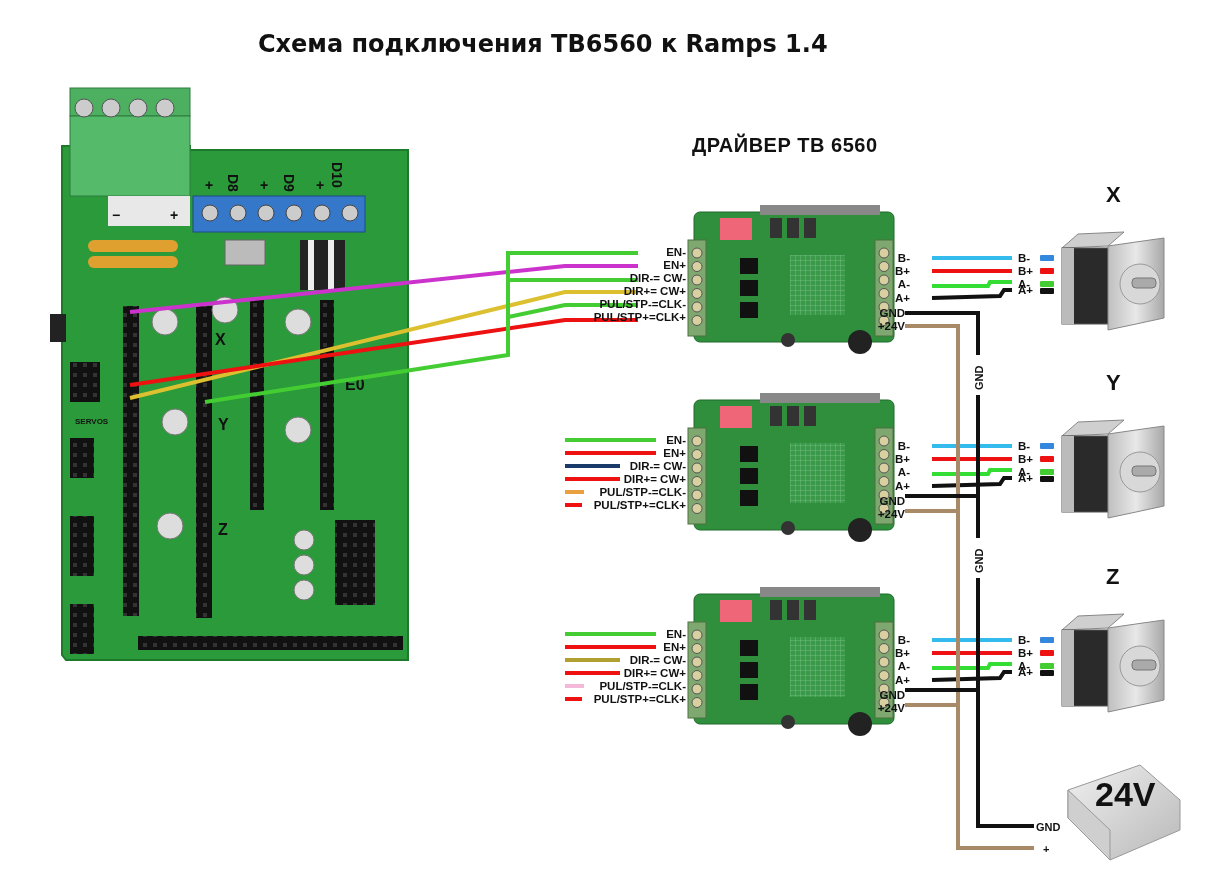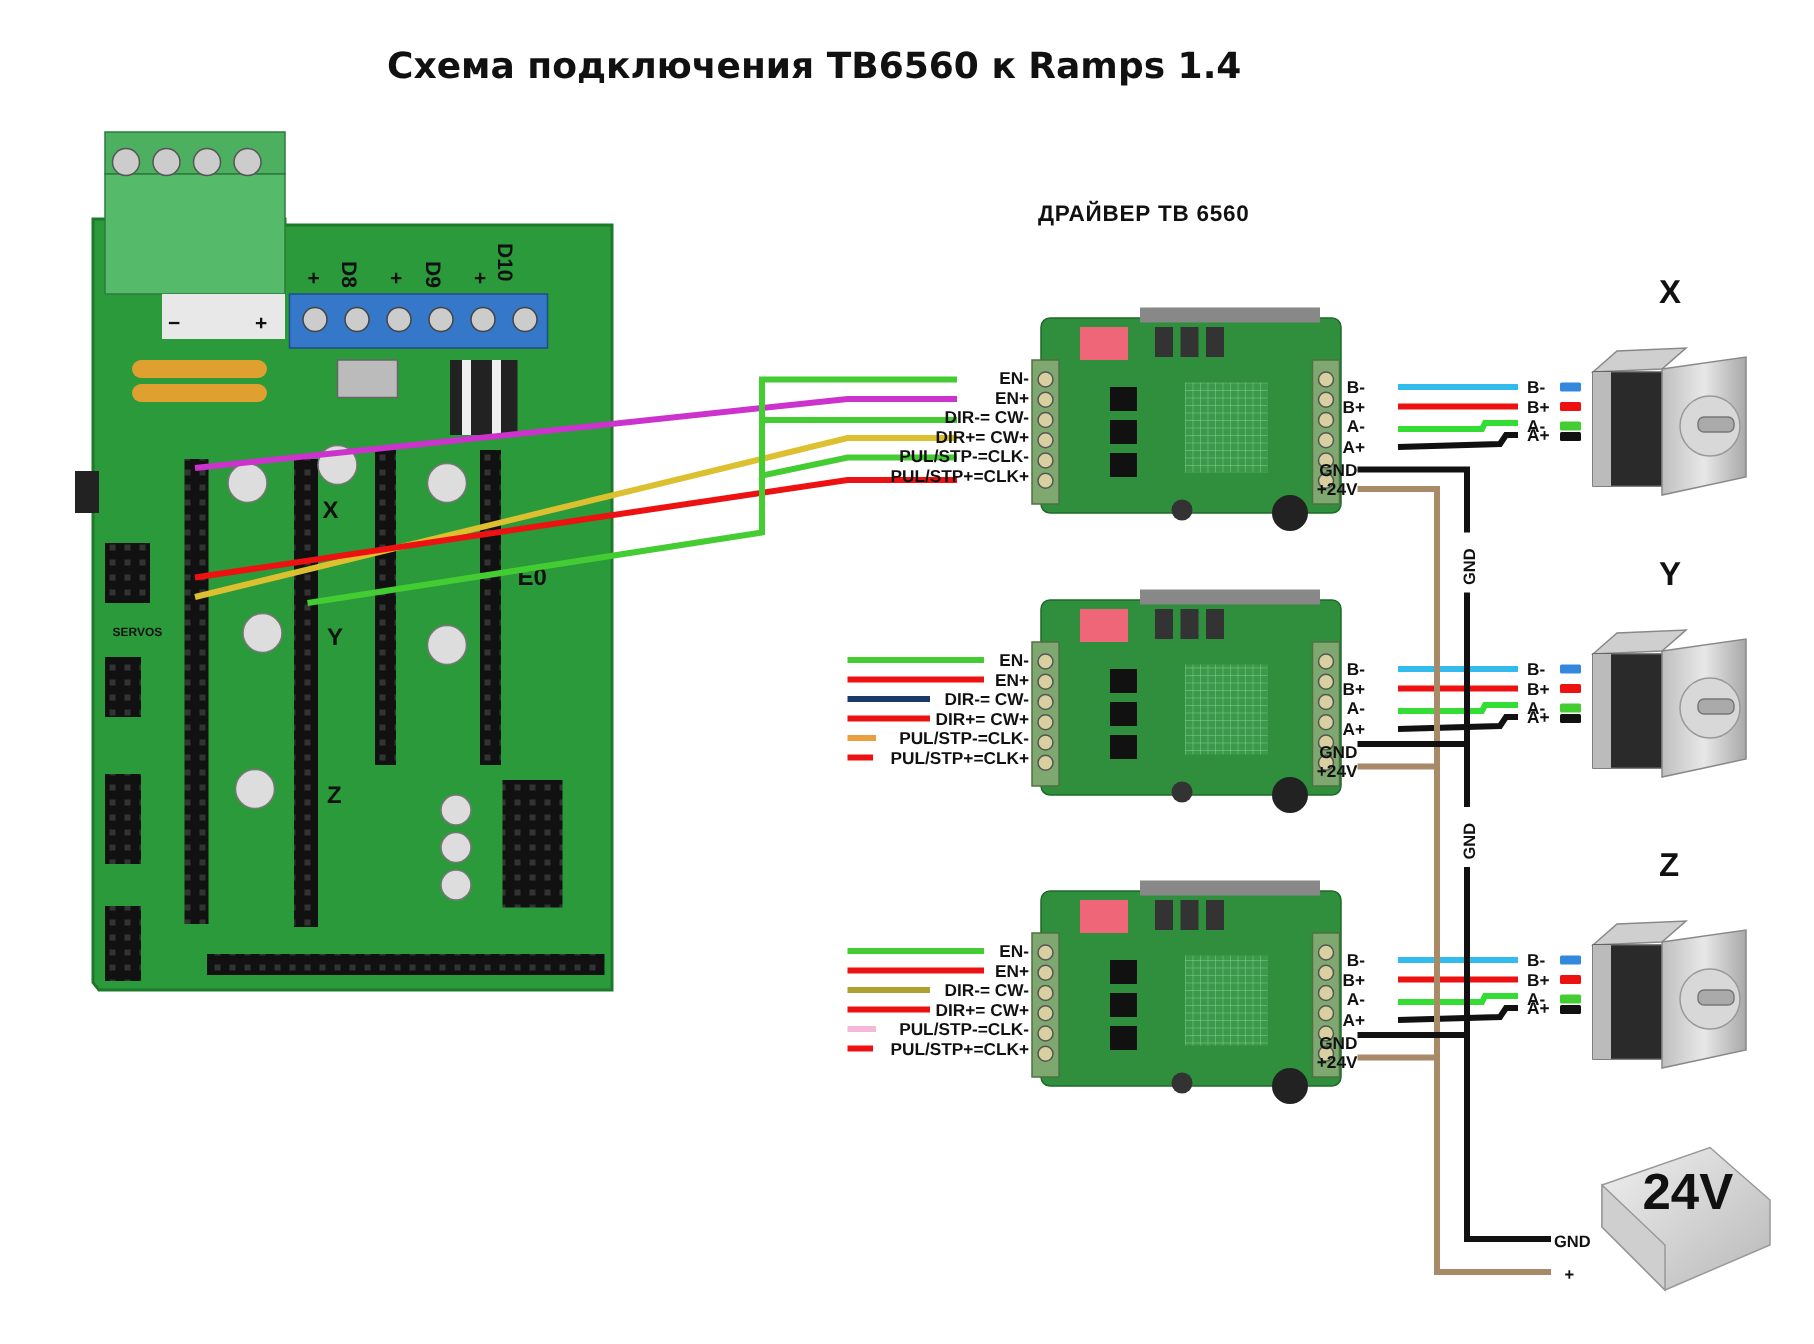--- a/index.html
+++ b/index.html
@@ -5,7 +5,7 @@
   html,body{margin:0;padding:0;background:#fff;}
   body{width:1209px;height:896px;position:relative;overflow:hidden;font-family:"Liberation Sans",sans-serif;}
   .title{position:absolute;left:258px;top:30px;font-family:"DejaVu Sans",sans-serif;font-weight:bold;font-size:24px;color:#111;white-space:nowrap;}
-  .subtitle{position:absolute;left:692px;top:134px;font-weight:bold;font-size:15px;color:#111;white-space:nowrap;letter-spacing:0.5px;}
+  .subtitle{position:absolute;left:692px;top:134px;font-weight:bold;font-size:20px;color:#111;white-space:nowrap;letter-spacing:0.5px;}
   svg.main{position:absolute;left:0;top:0;}
   .lbl{font-family:"Liberation Sans",sans-serif;font-weight:bold;fill:#111;}
 </style>

